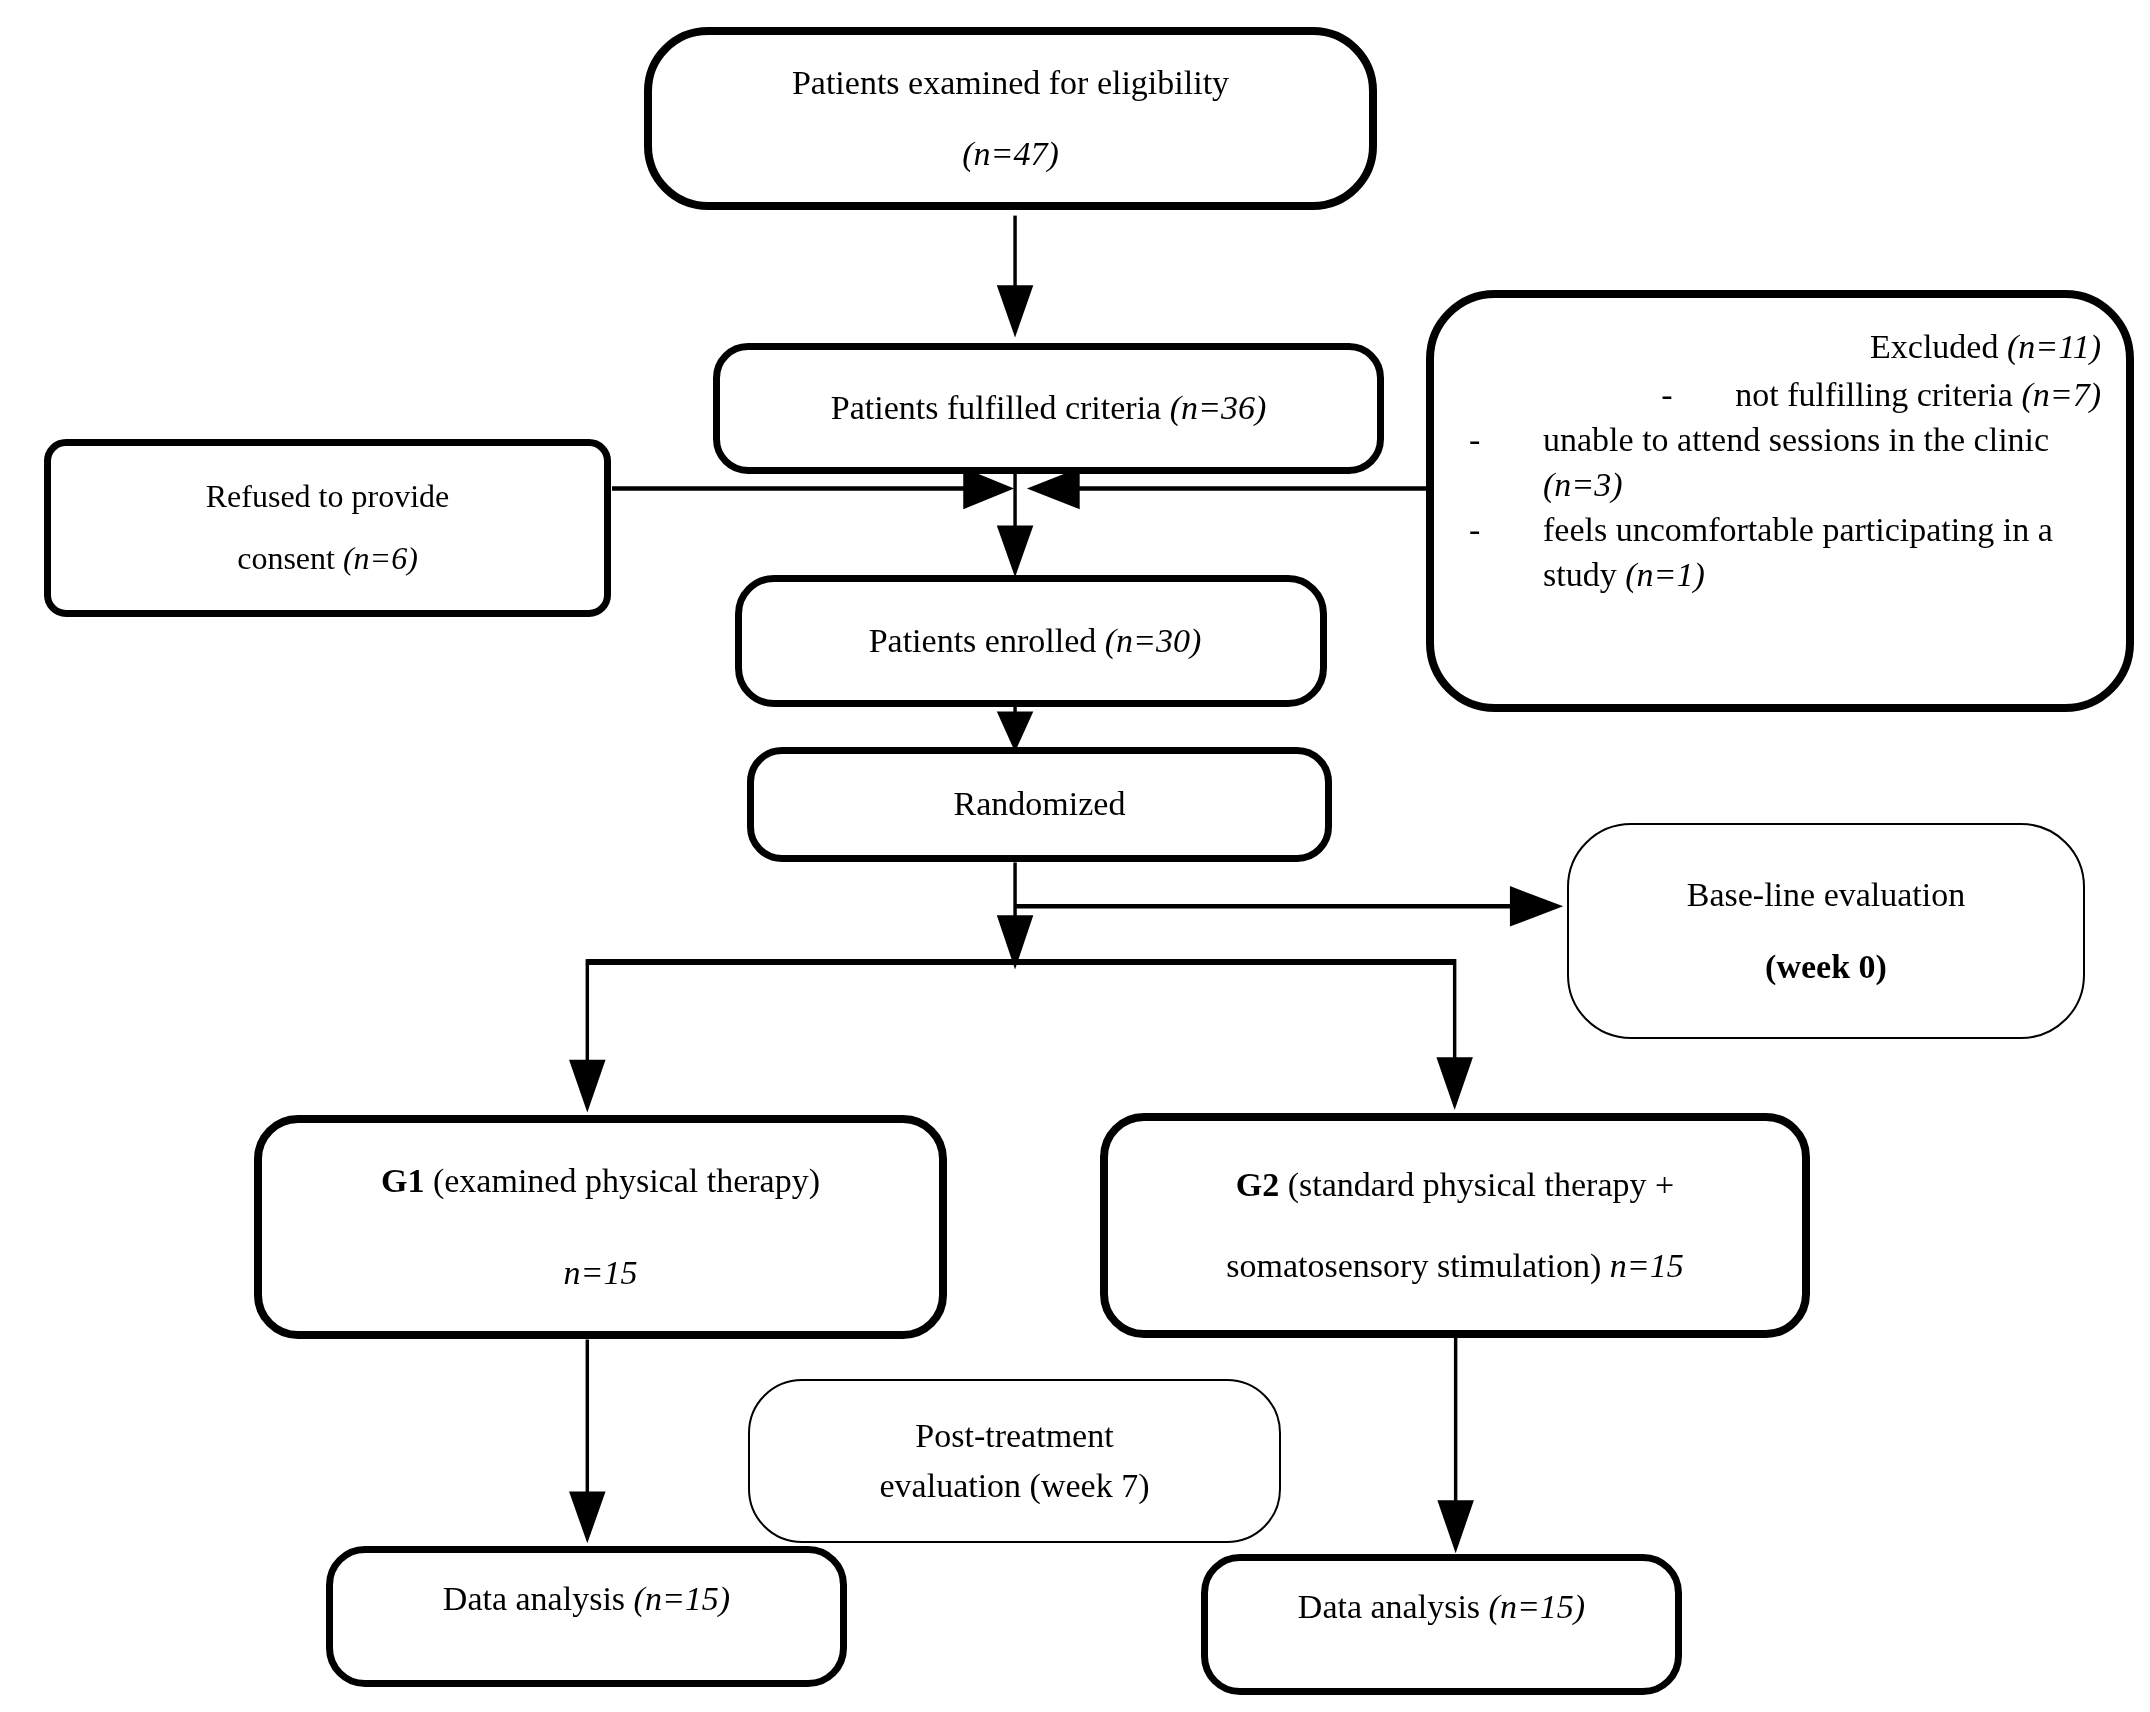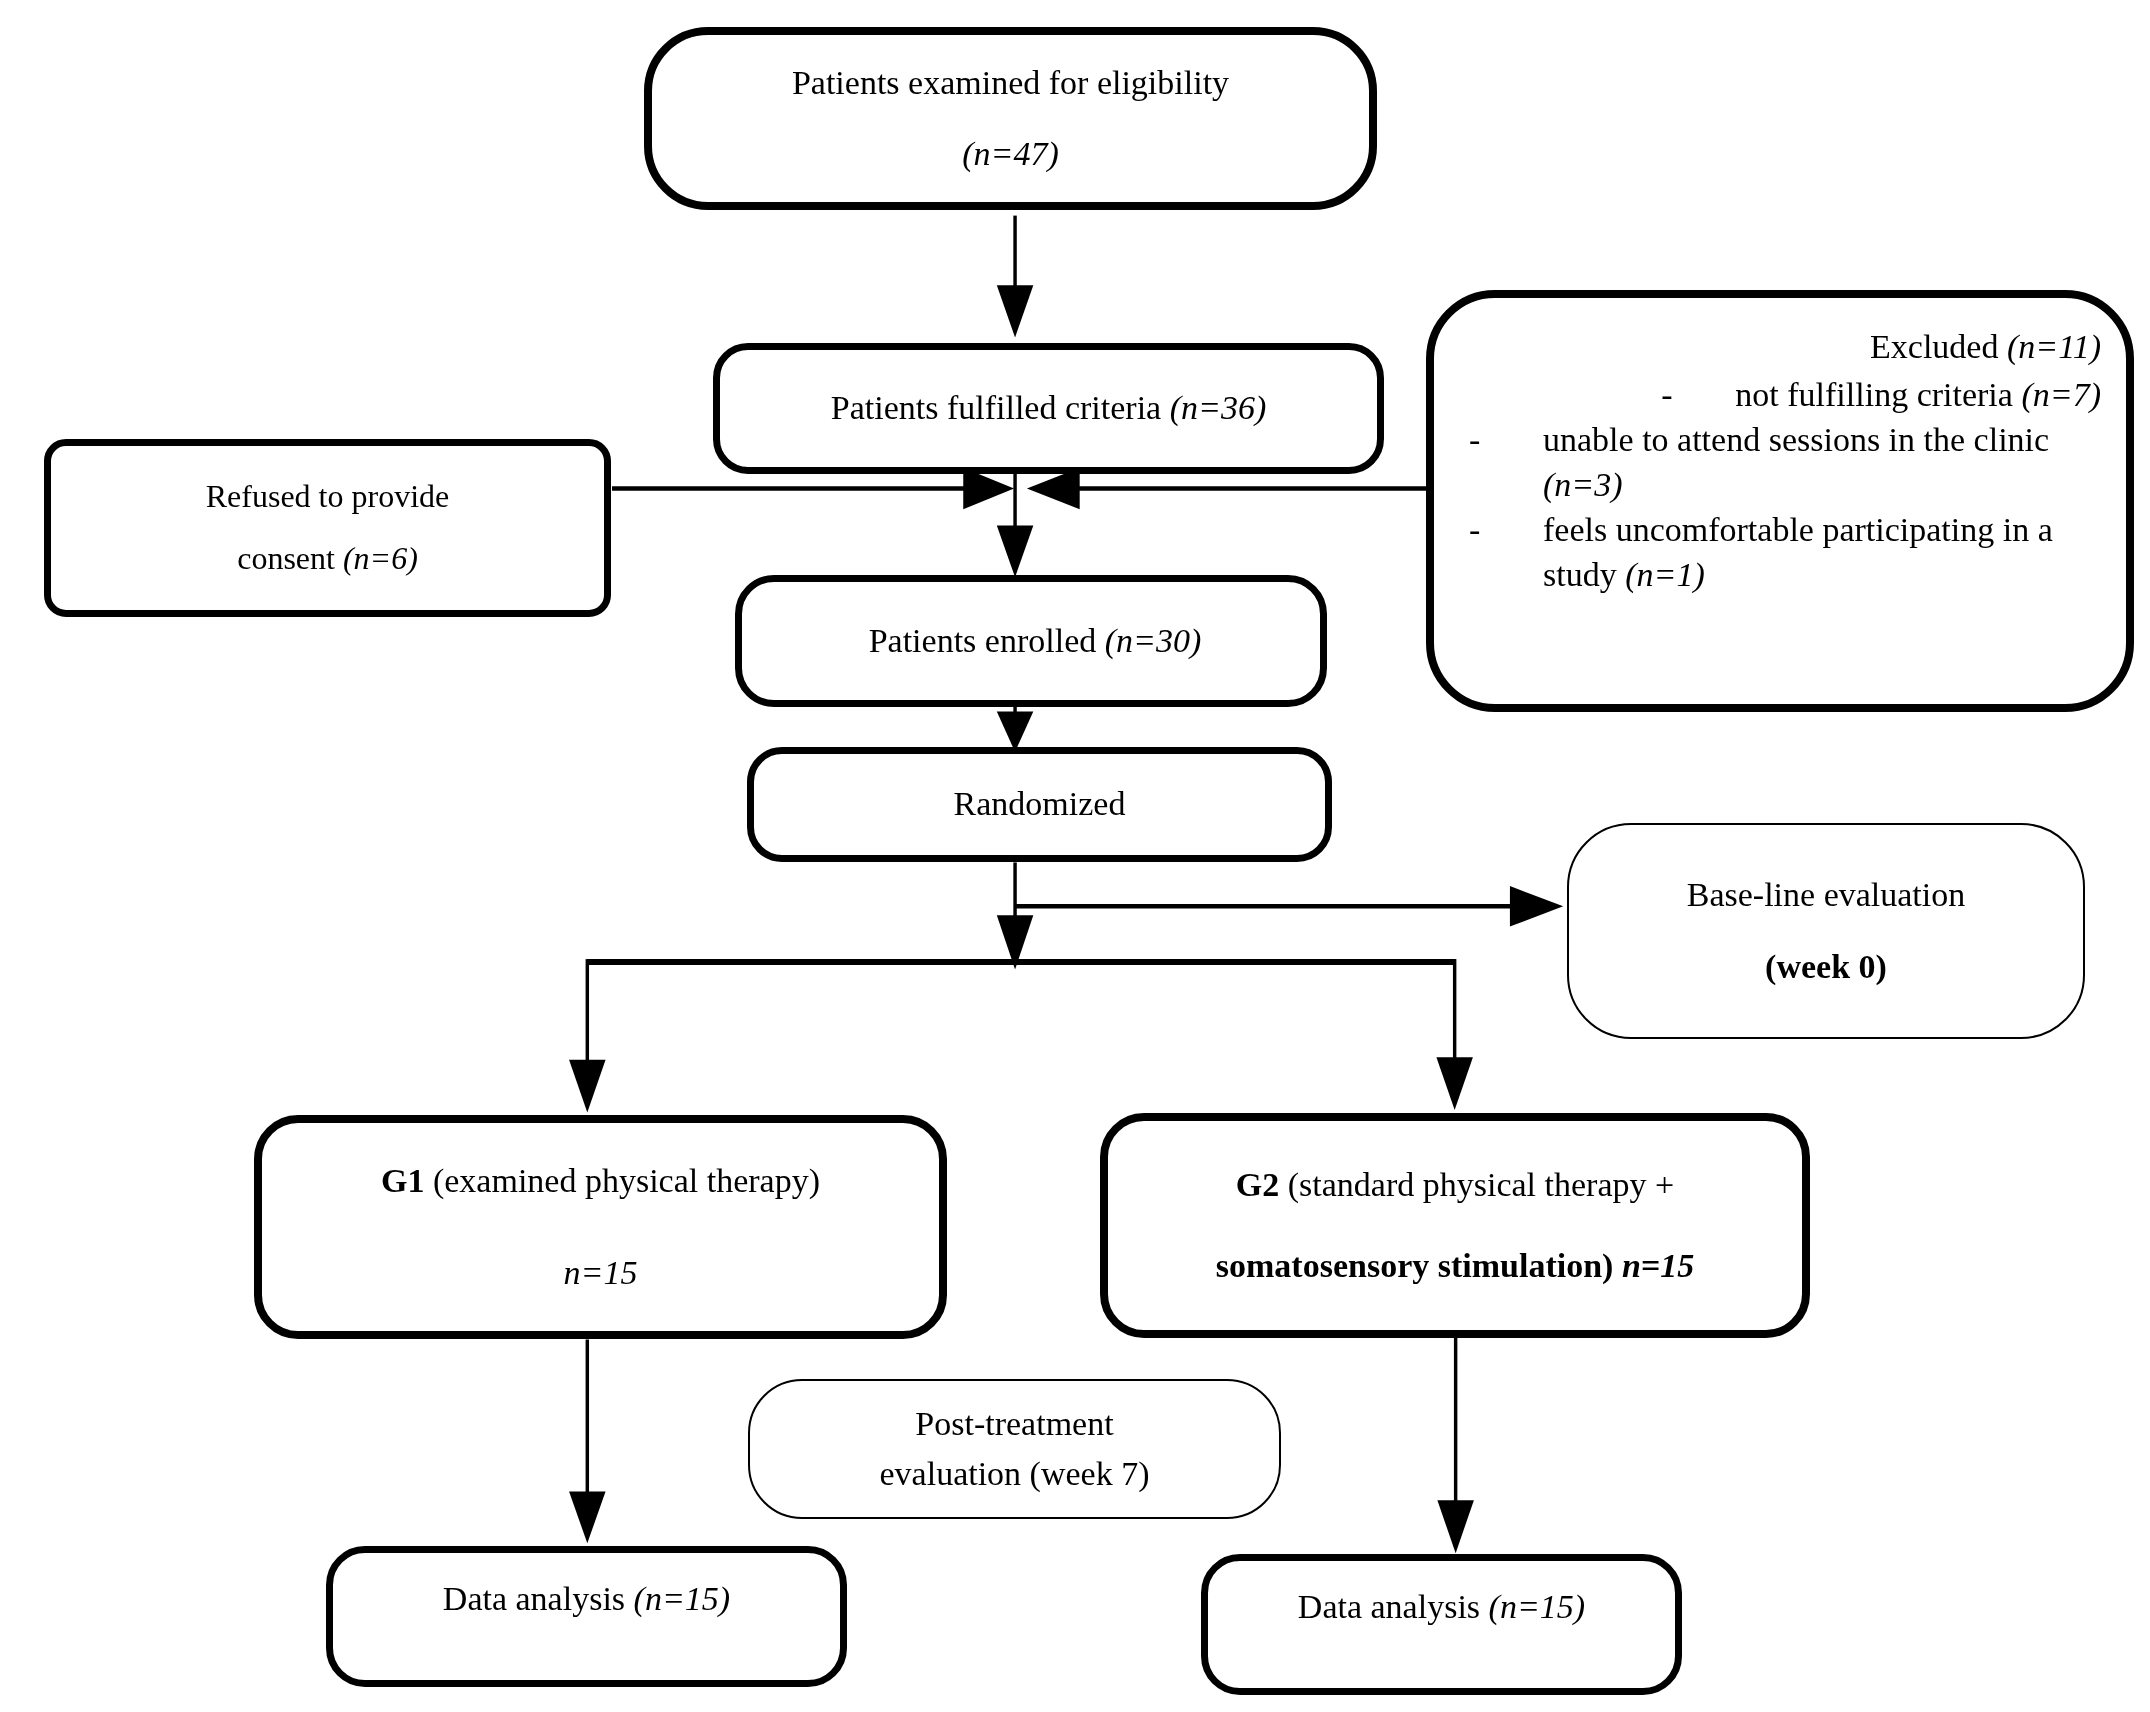--- a/index.html
+++ b/index.html
@@ -56,7 +56,7 @@
   #box-g1         { left:254px;  top:1115px; width:693px; height:224px; border-width:8px; border-radius:44px; }
   #box-g1 .l2 { margin-top: 47px; }
   #box-g2         { left:1100px; top:1113px; width:710px; height:225px; border-width:8px; border-radius:44px; }
-  #box-g2 .l2 { margin-top: 36px; font-weight: bold; }
+  #box-g2 .l2 { margin-top: 36px; }
   #box-post       { left:748px; top:1379px; width:533px; height:140px; border-radius:54px; }
   #box-post .l2 { margin-top: 6px; }
   #box-data-left  { left:326px;  top:1546px; width:521px; height:141px; border-radius:39px; padding-bottom:35px; }

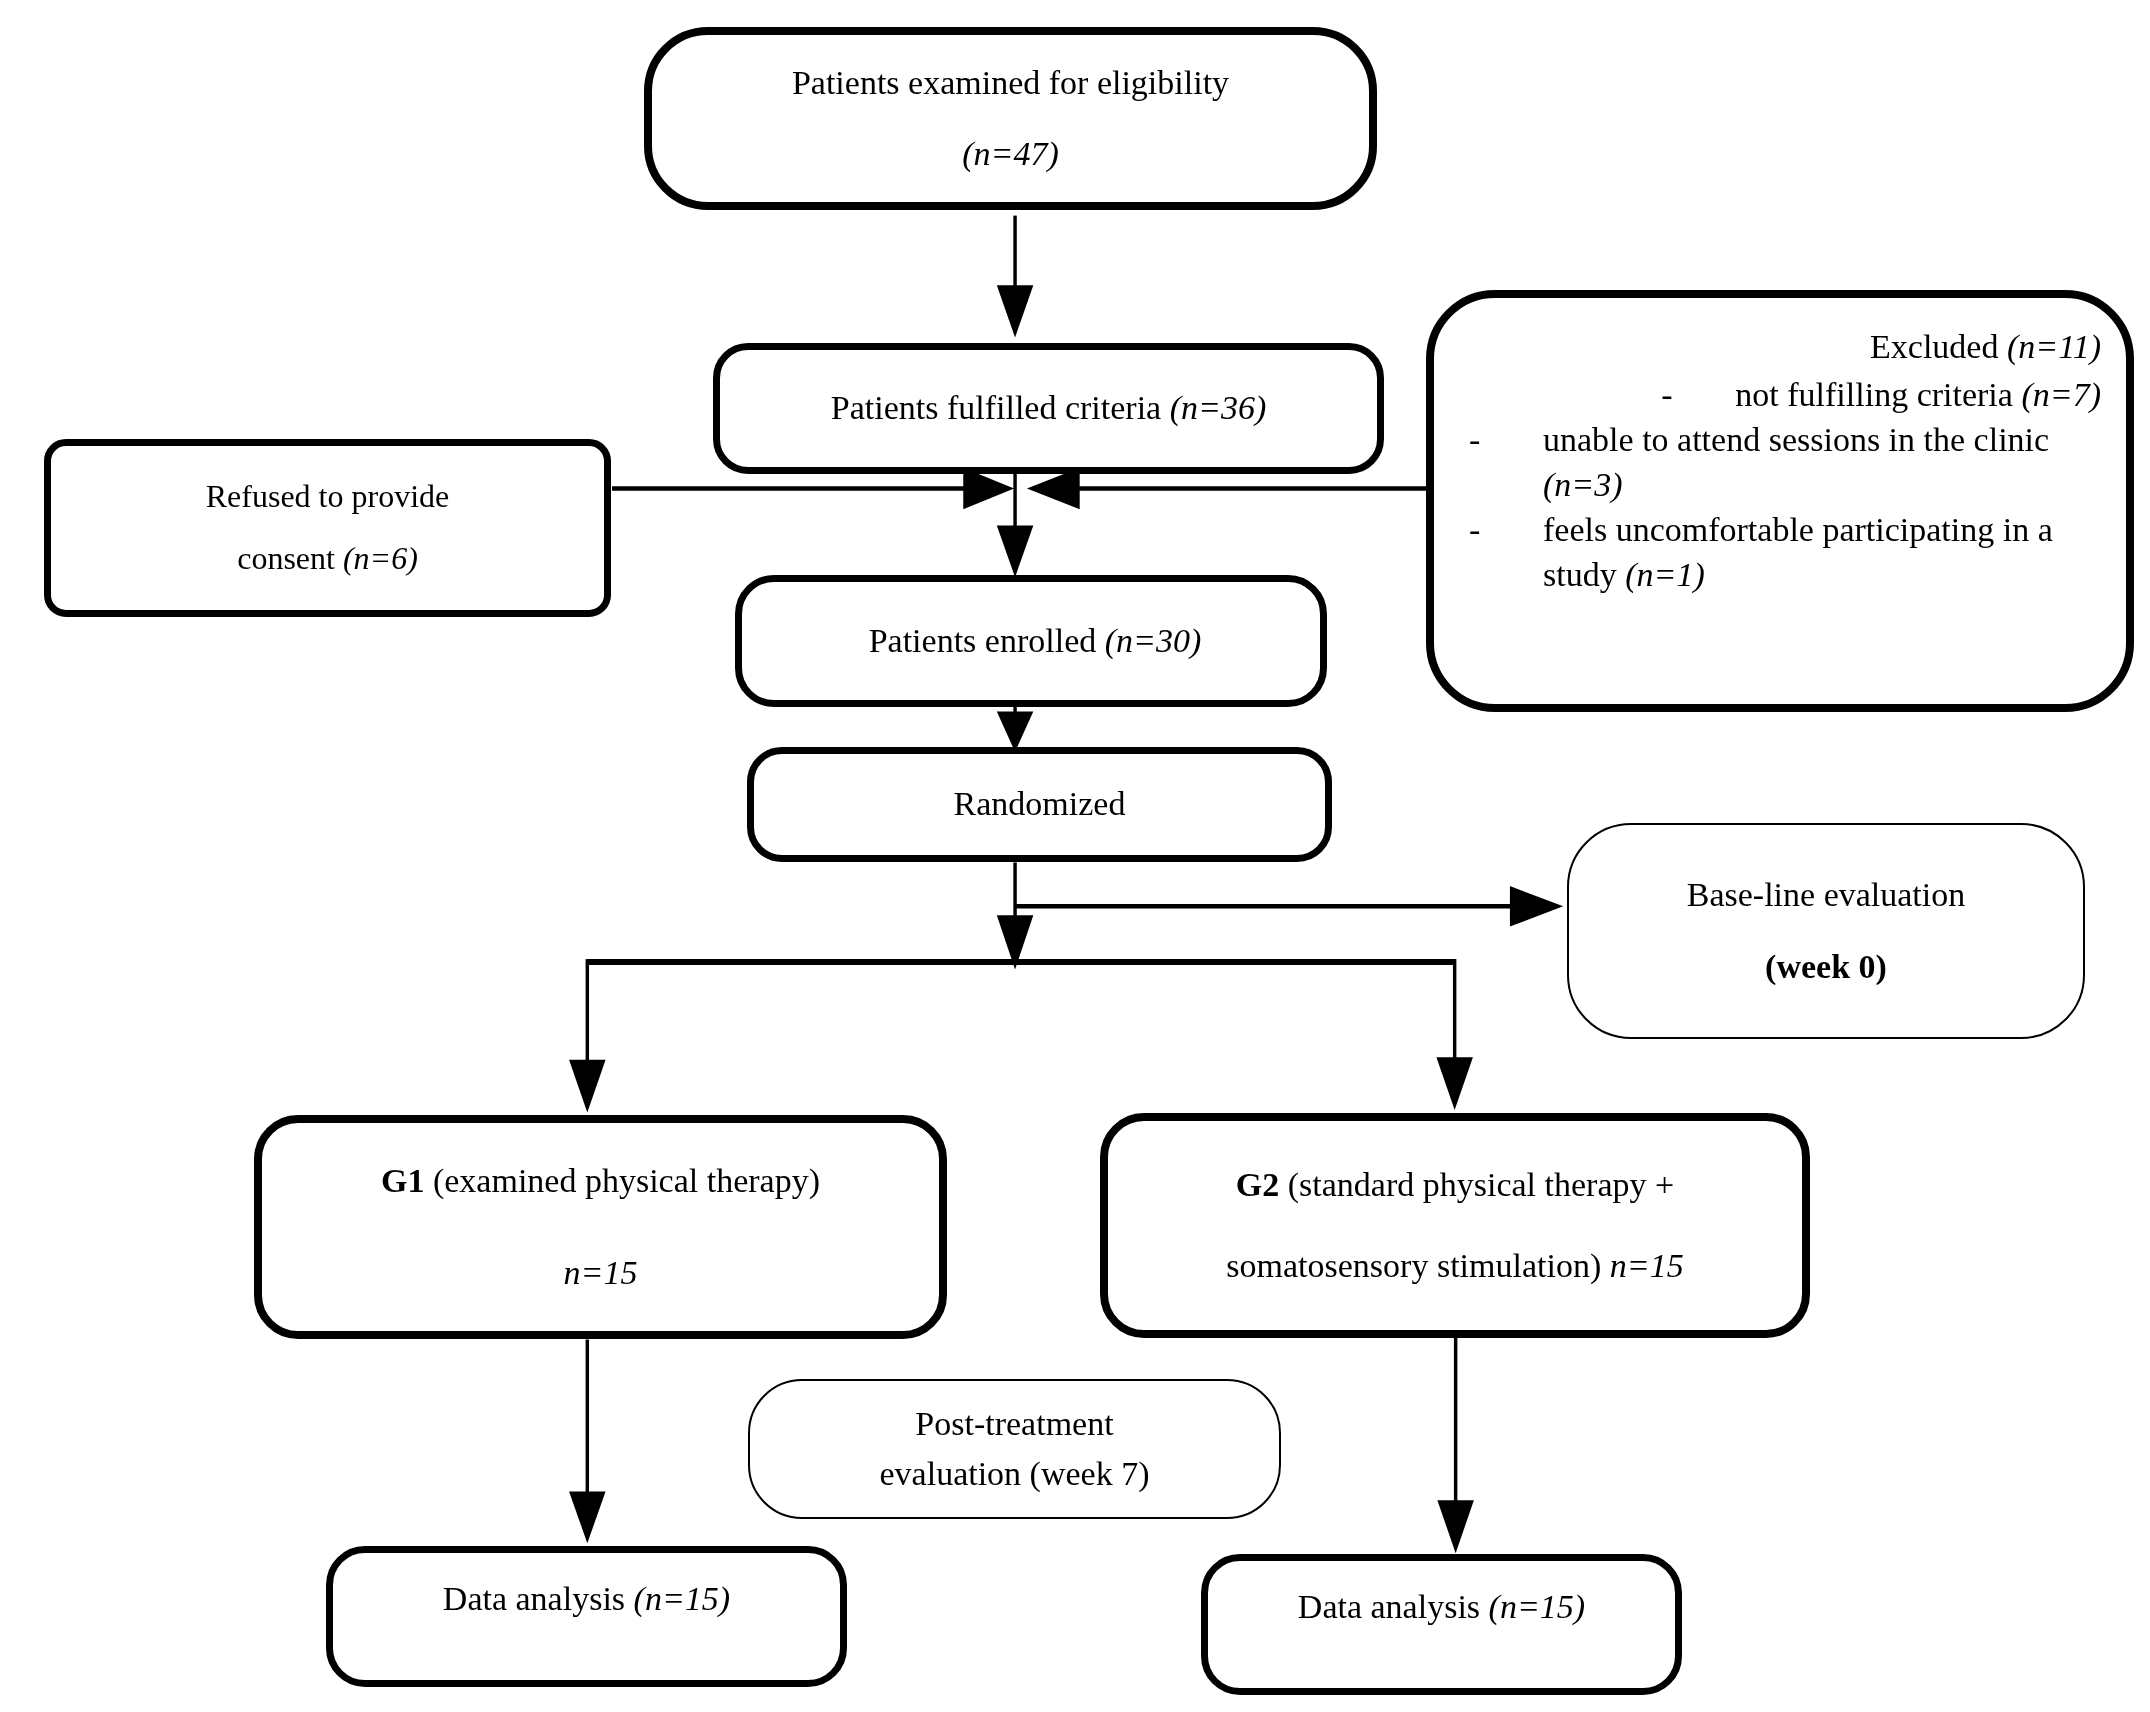--- a/index.html
+++ b/index.html
@@ -57,7 +57,7 @@
   #box-g1 .l2 { margin-top: 47px; }
   #box-g2         { left:1100px; top:1113px; width:710px; height:225px; border-width:8px; border-radius:44px; }
   #box-g2 .l2 { margin-top: 36px; }
-  #box-post       { left:748px; top:1379px; width:533px; height:140px; border-radius:54px; }
+  #box-post       { left:748px; top:1379px; width:533px; height:164px; border-radius:54px; }
   #box-post .l2 { margin-top: 6px; }
   #box-data-left  { left:326px;  top:1546px; width:521px; height:141px; border-radius:39px; padding-bottom:35px; }
   #box-data-right { left:1201px; top:1554px; width:481px;  height:141px; border-radius:39px; padding-bottom:35px; }

